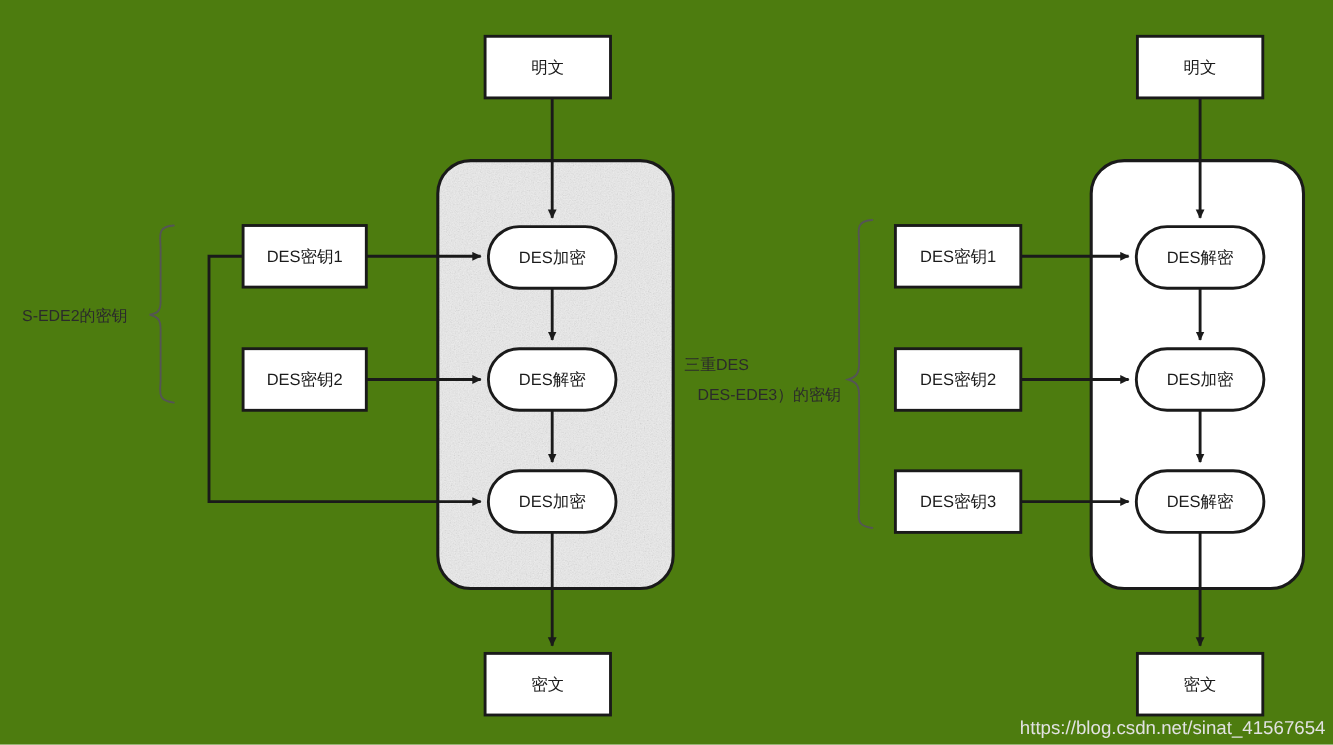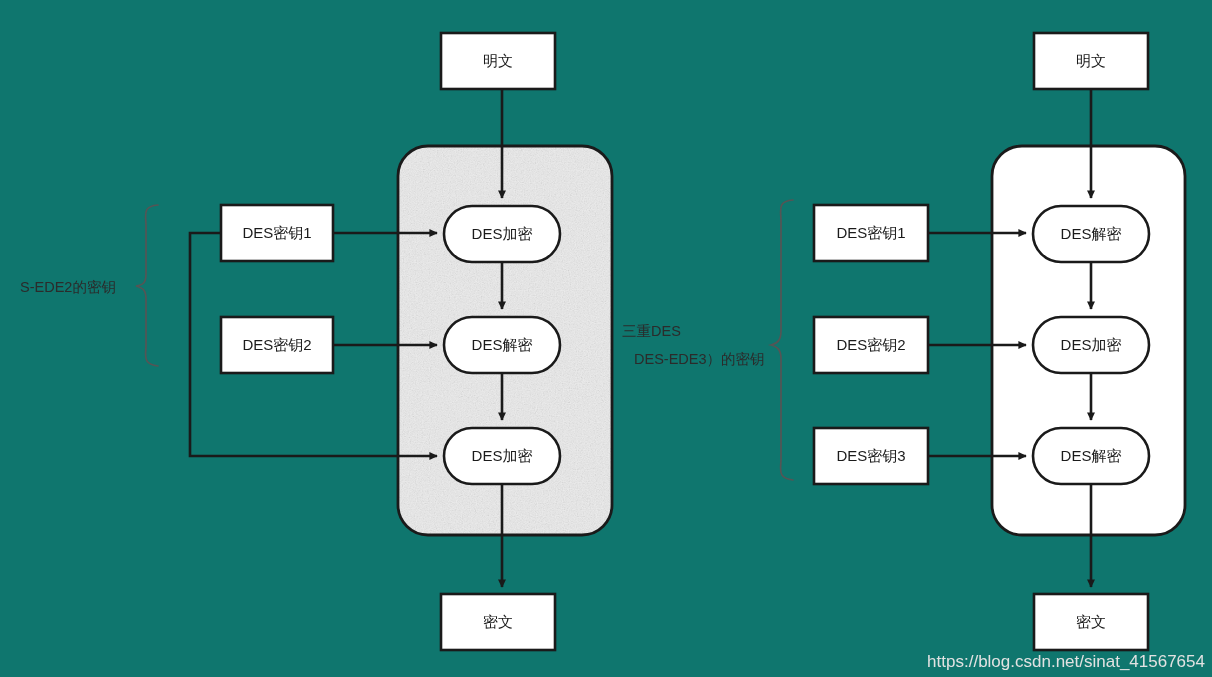--- a/index.html
+++ b/index.html
@@ -14,7 +14,7 @@
     position: relative;
     width: 1212px;
     height: 677px;
-    background: #0f766e;
+    background: #4d7c0f;
     overflow: hidden;
   }
   #diagram-svg {

